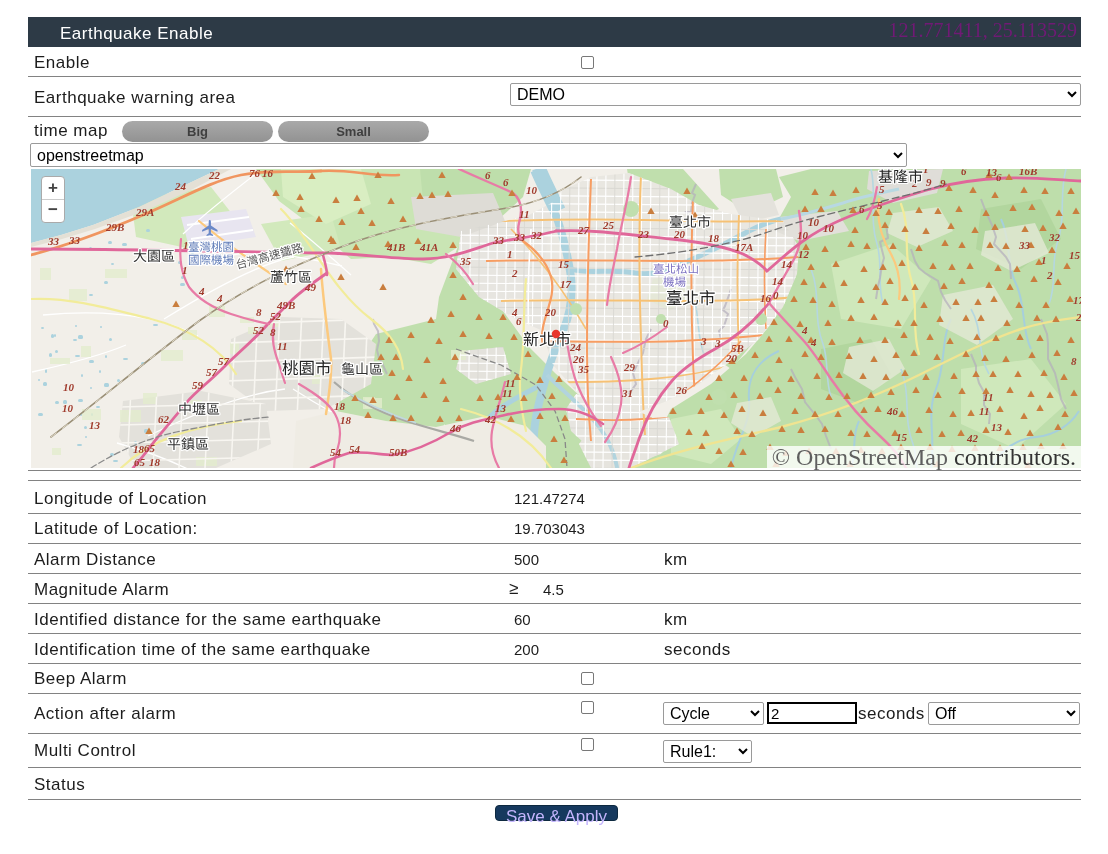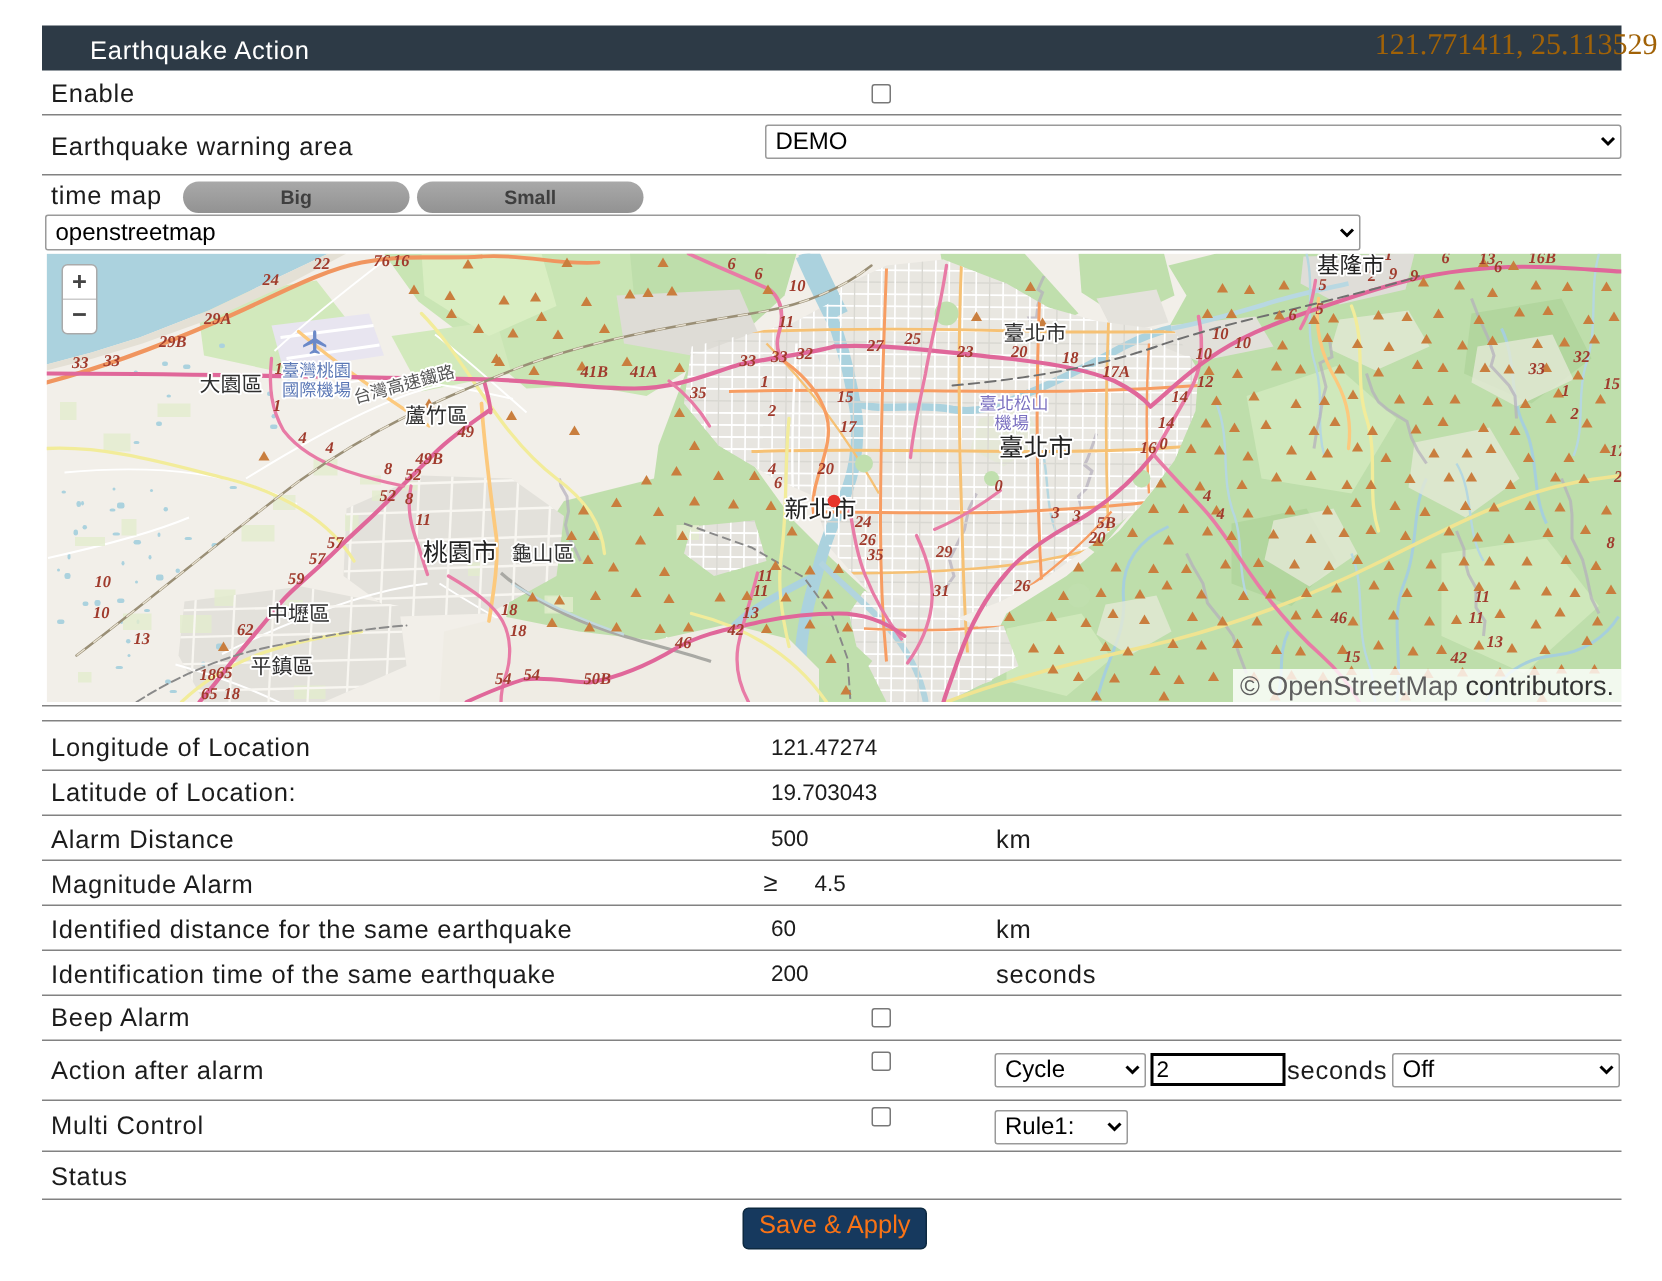--- a/index.html
+++ b/index.html
@@ -15,7 +15,7 @@
   font-size:13px;font-weight:bold;text-align:center;line-height:21px;}
 </style></head><body>
 <div class="abs" style="left:28px;top:17px;width:1053px;height:30px;background:#2d3a46;"></div>
-<div class="abs" style="left:60px;top:24px;font-size:17px;letter-spacing:0.5px;color:#fff;">Earthquake Action</div>
+<div class="abs" style="left:60px;top:24px;font-size:17px;letter-spacing:0.5px;color:#fff;">Earthquake Enable</div>
 <div class="abs" style="left:28px;top:19px;width:1049px;text-align:right;font-family:'Liberation Serif',serif;font-size:20px;color:#a16207;margin-left:28px;">121.771411, 25.113529</div>
 <div class="abs lbl" style="left:34px;top:53px;">Enable</div>
 <input type="checkbox" class="abs" style="left: 581px; top: 56px;">

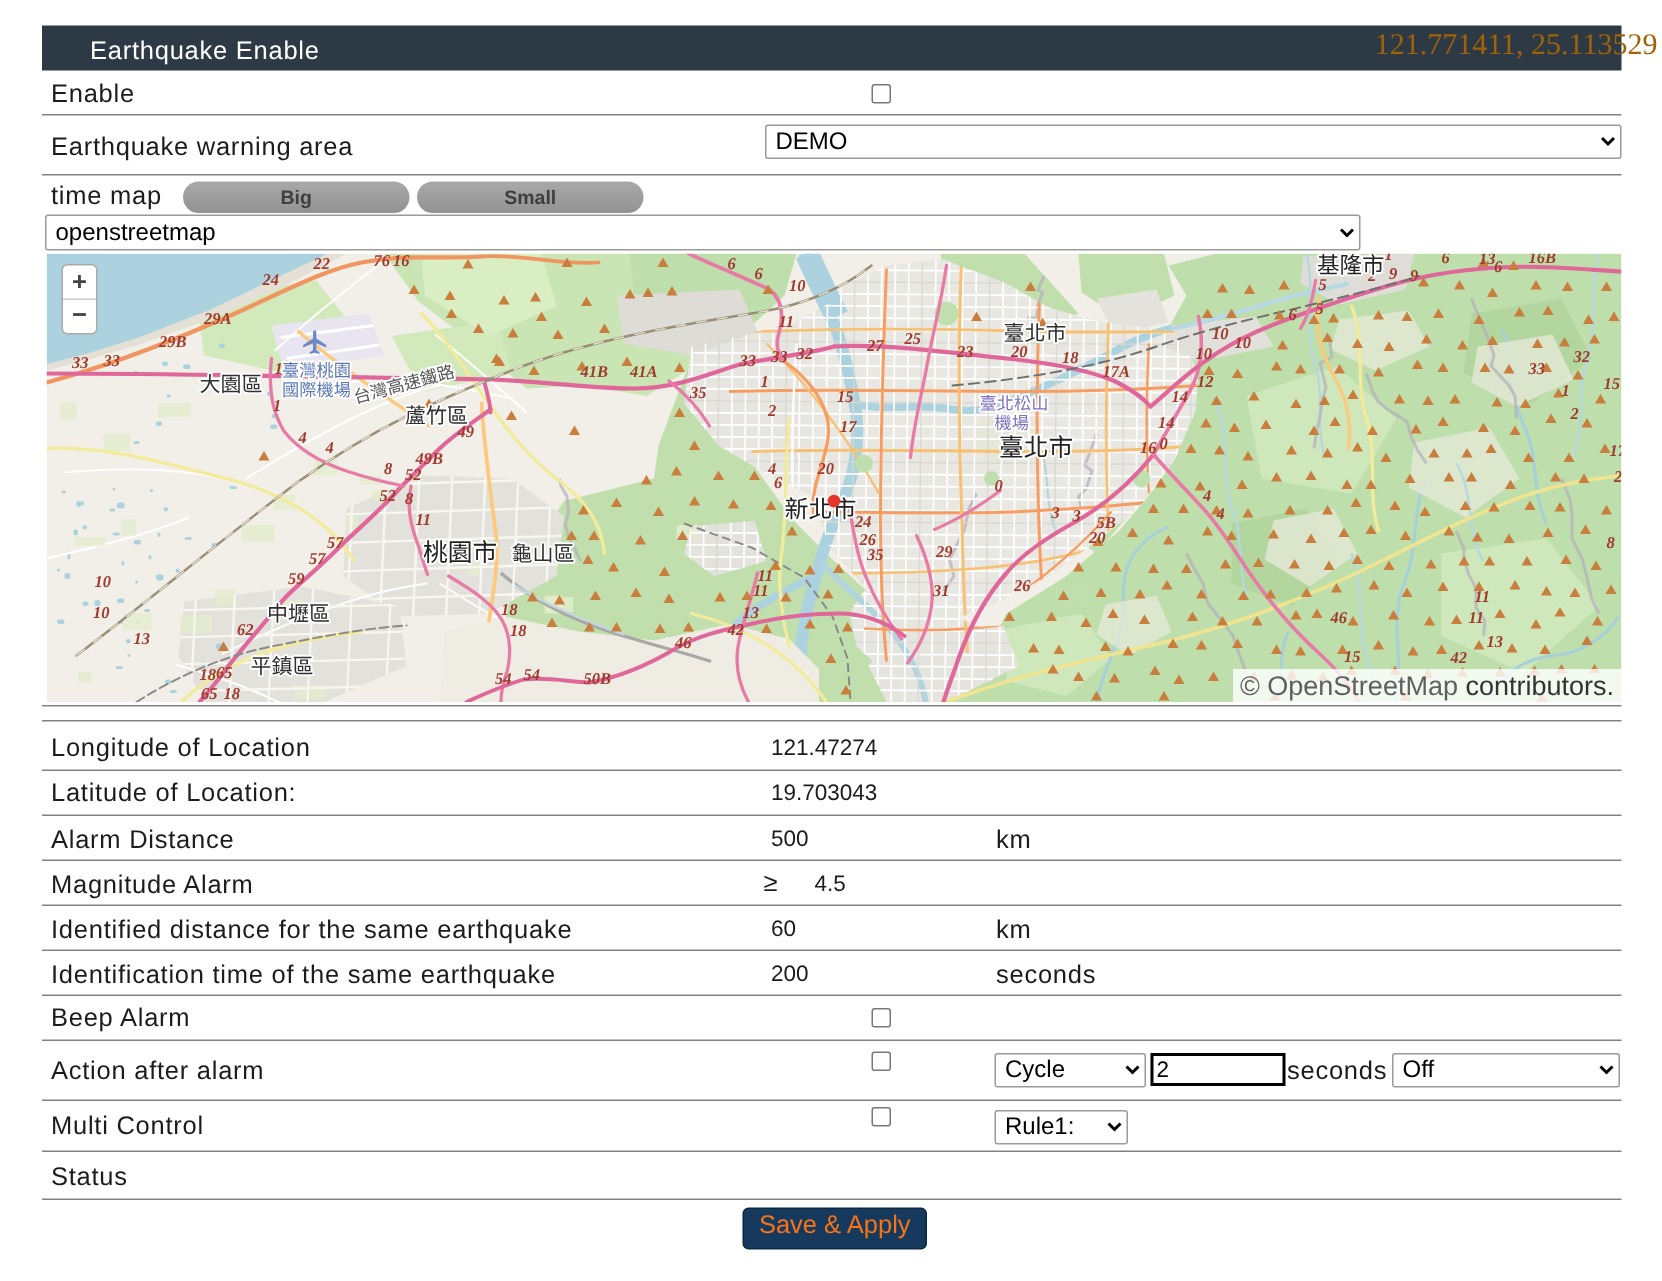--- a/index.html
+++ b/index.html
@@ -16,7 +16,7 @@
 </style></head><body>
 <div class="abs" style="left:28px;top:17px;width:1053px;height:30px;background:#2d3a46;"></div>
 <div class="abs" style="left:60px;top:24px;font-size:17px;letter-spacing:0.5px;color:#fff;">Earthquake Enable</div>
-<div class="abs" style="left:28px;top:19px;width:1049px;text-align:right;font-family:'Liberation Serif',serif;font-size:20px;color:#a16207;margin-left:28px;">121.771411, 25.113529</div>
+<div class="abs" style="left:28px;top:19px;width:1049px;text-align:right;font-family:'Liberation Serif',serif;font-size:20px;color:#701a75;">121.771411, 25.113529</div>
 <div class="abs lbl" style="left:34px;top:53px;">Enable</div>
 <input type="checkbox" class="abs" style="left: 581px; top: 56px;">
 <div class="hline" style="top:76px;"></div>

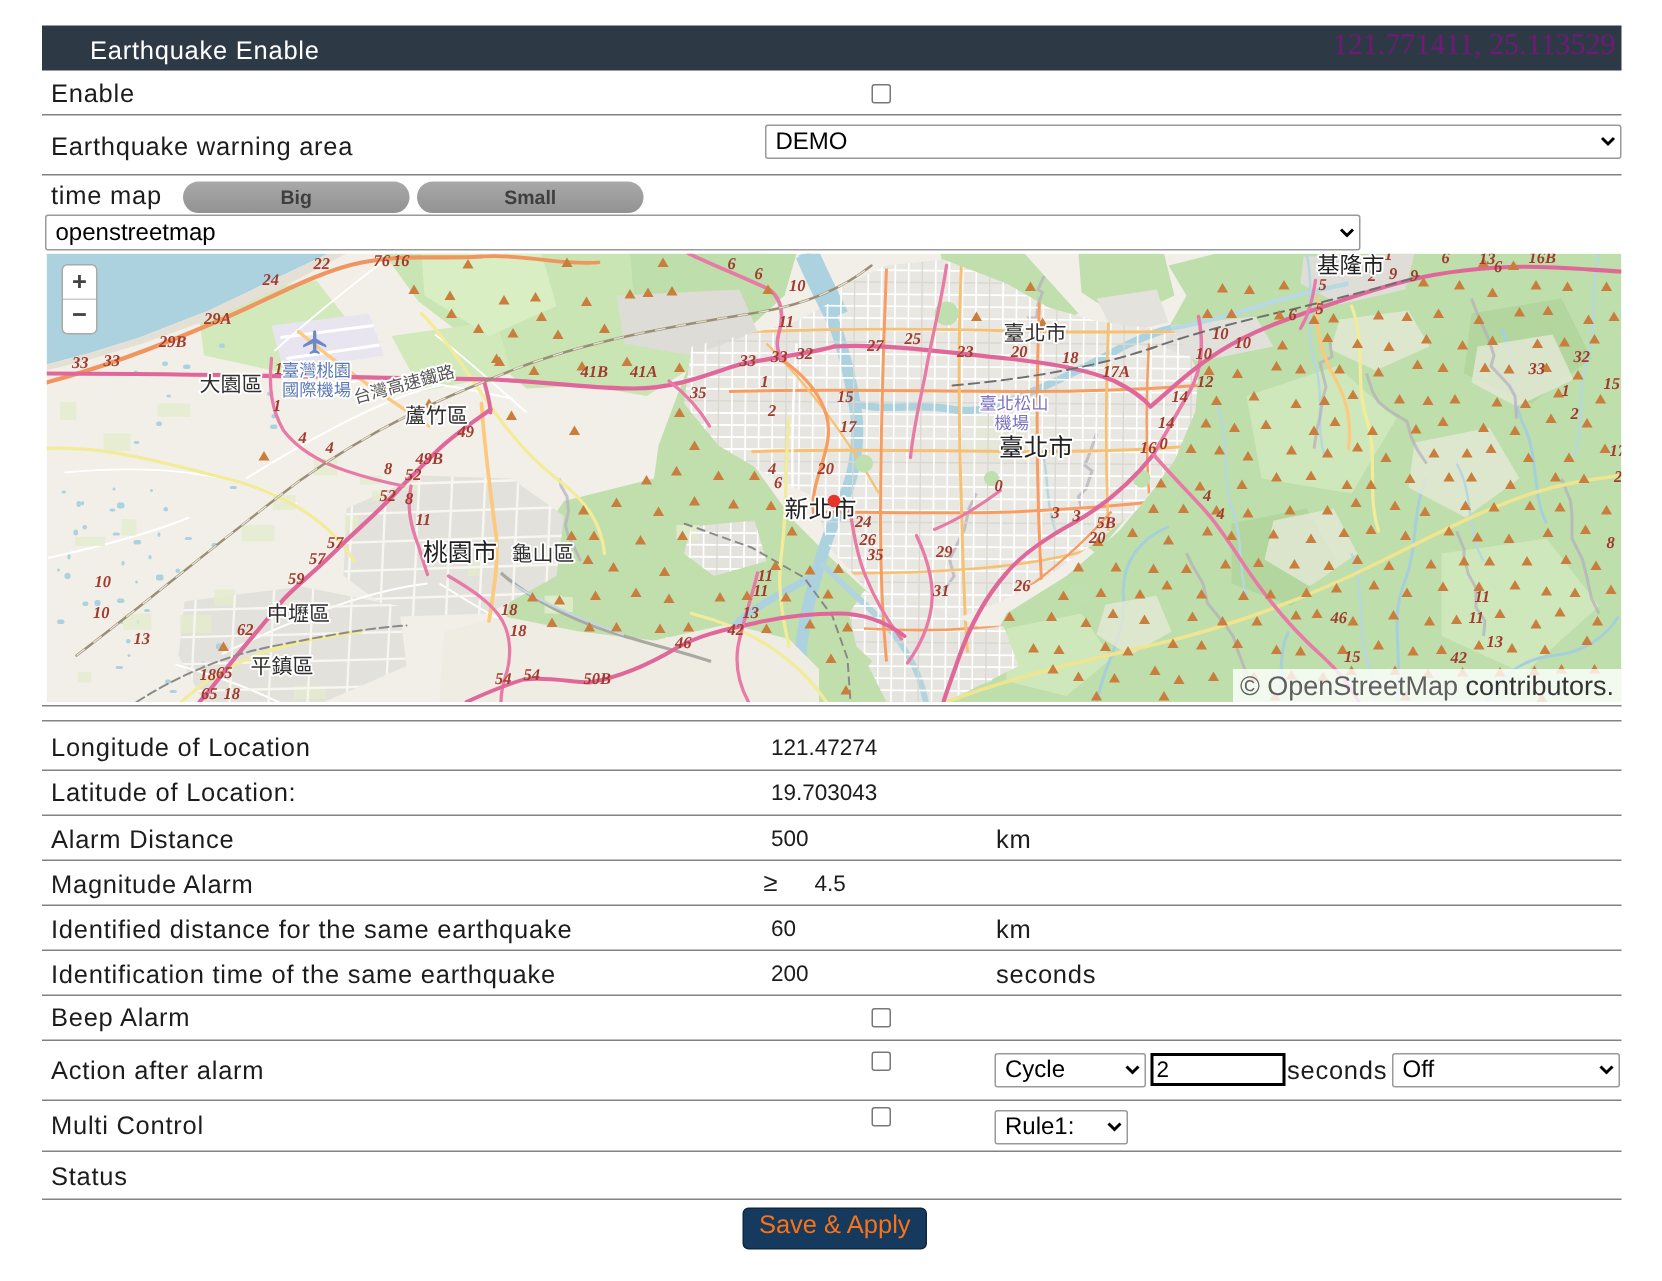--- a/index.html
+++ b/index.html
@@ -896,7 +896,7 @@
 <div style="height:22px;border-bottom:1px solid #ccc;text-align:center;font-size:17px;font-weight:bold;color:#444;line-height:21px;">+</div>
 <div style="height:22px;text-align:center;font-size:17px;font-weight:bold;color:#444;line-height:20px;">−</div>
   </div>
-<div class="abs" style="right:27px;top:446px;height:22px;background:rgba(255,255,255,0.8);padding:0 5px;font-size:18px;color:#333;line-height:22px;"><span style="color:#5f5f5f;">© OpenStreetMap</span> contributors.</div>
+<div class="abs" style="right:27px;top:446px;height:22px;background:rgba(255,255,255,0.8);padding:0 5px;font-size:24px;color:#333;line-height:22px;font-family:Liberation Serif, serif;"><span style="color:#5f5f5f;">© OpenStreetMap</span> contributors.</div>
 <div class="hline" style="top:470px;"></div>
 <div class="hline" style="top:480px;"></div>
 <div class="abs lbl" style="left:34px;top:489px;">Longitude of Location</div>

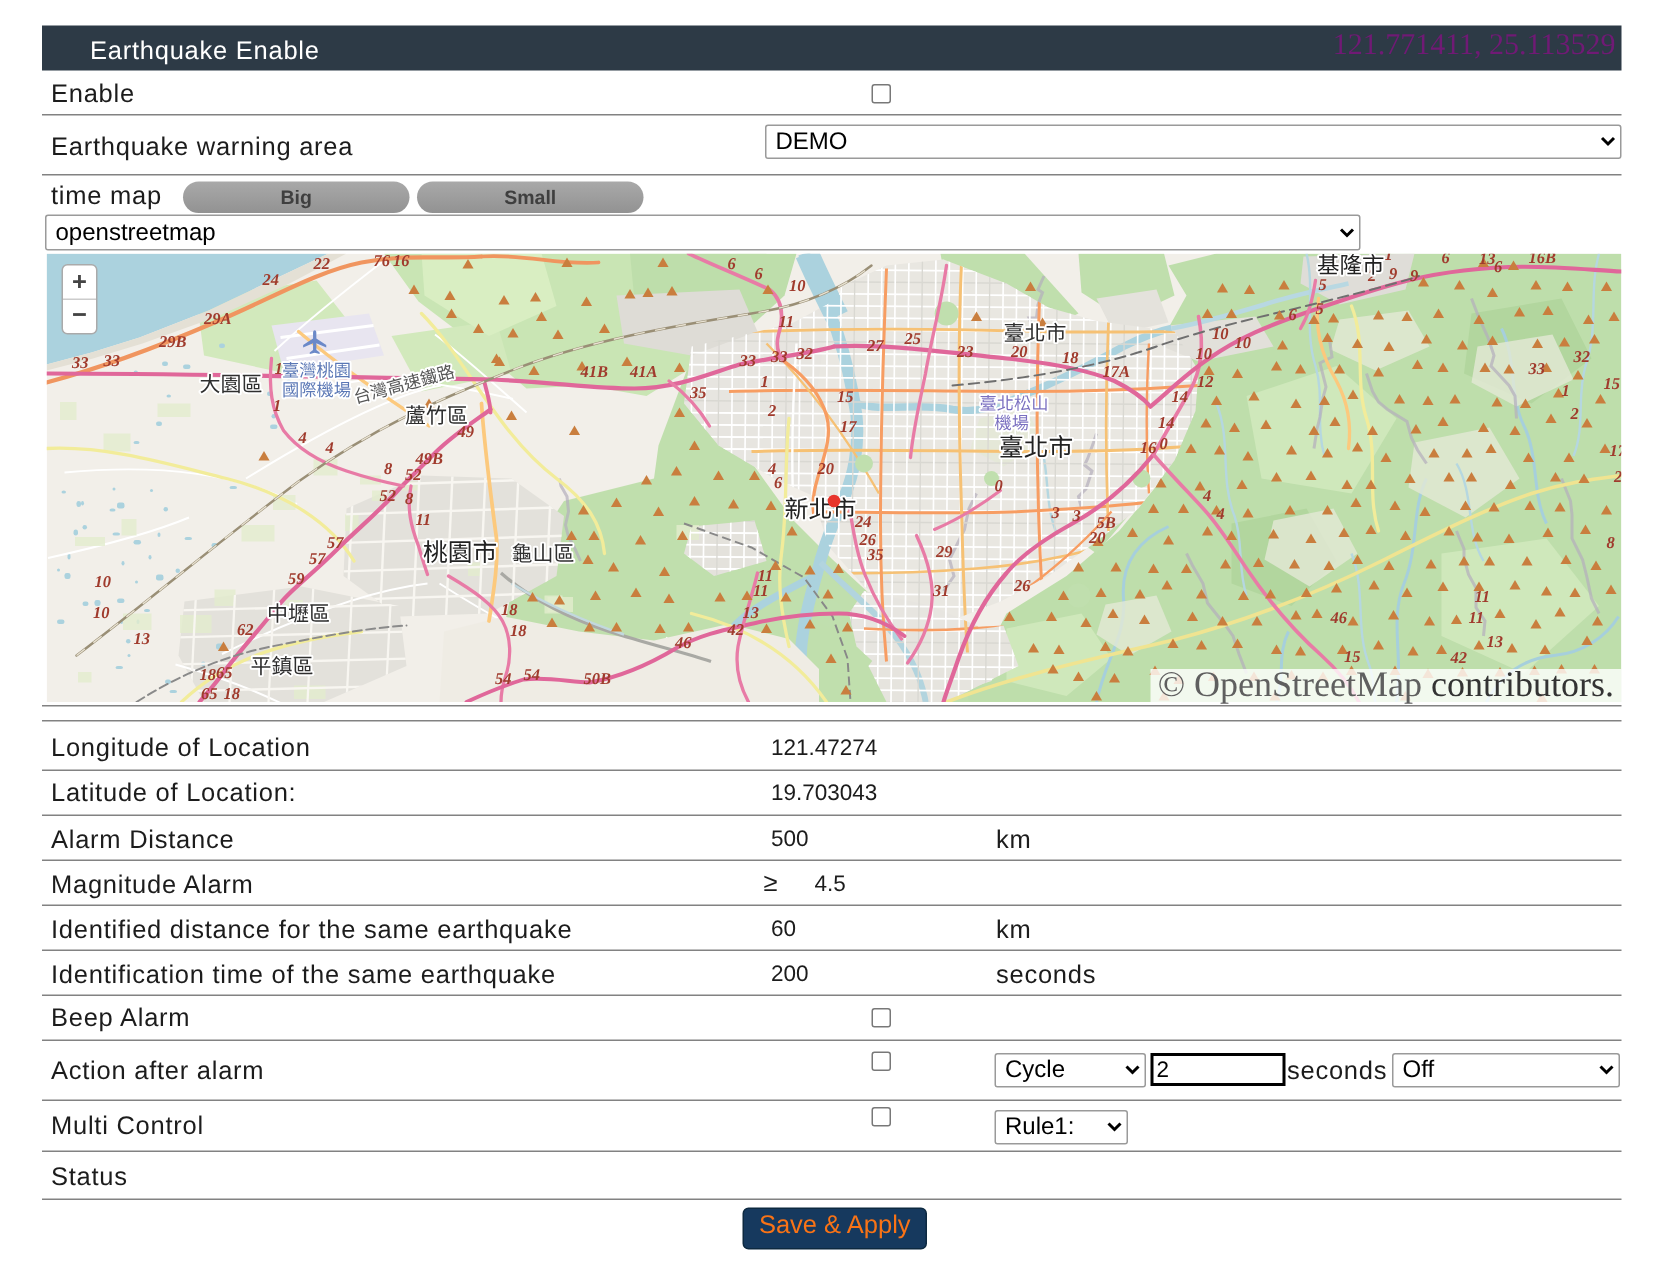--- a/index.html
+++ b/index.html
@@ -940,5 +940,5 @@
 <div class="hline" style="top:767px;"></div>
 <div class="abs lbl" style="left:34px;top:775px;">Status</div>
 <div class="hline" style="top:799px;"></div>
-<div class="abs" style="left:495px;top:805px;width:123px;height:28px;background:#16395e;border:1px solid #0d2940;border-radius:4px;box-sizing:border-box;color:#f97316;font-size:17px;text-align:center;line-height:21px;">Save &amp; Apply</div>
+<div class="abs" style="left:495px;top:805px;width:123px;height:16px;background:#16395e;border:1px solid #0d2940;border-radius:4px;box-sizing:border-box;color:#c4b5fd;font-size:17px;text-align:center;line-height:21px;">Save &amp; Apply</div>
 </body></html>

